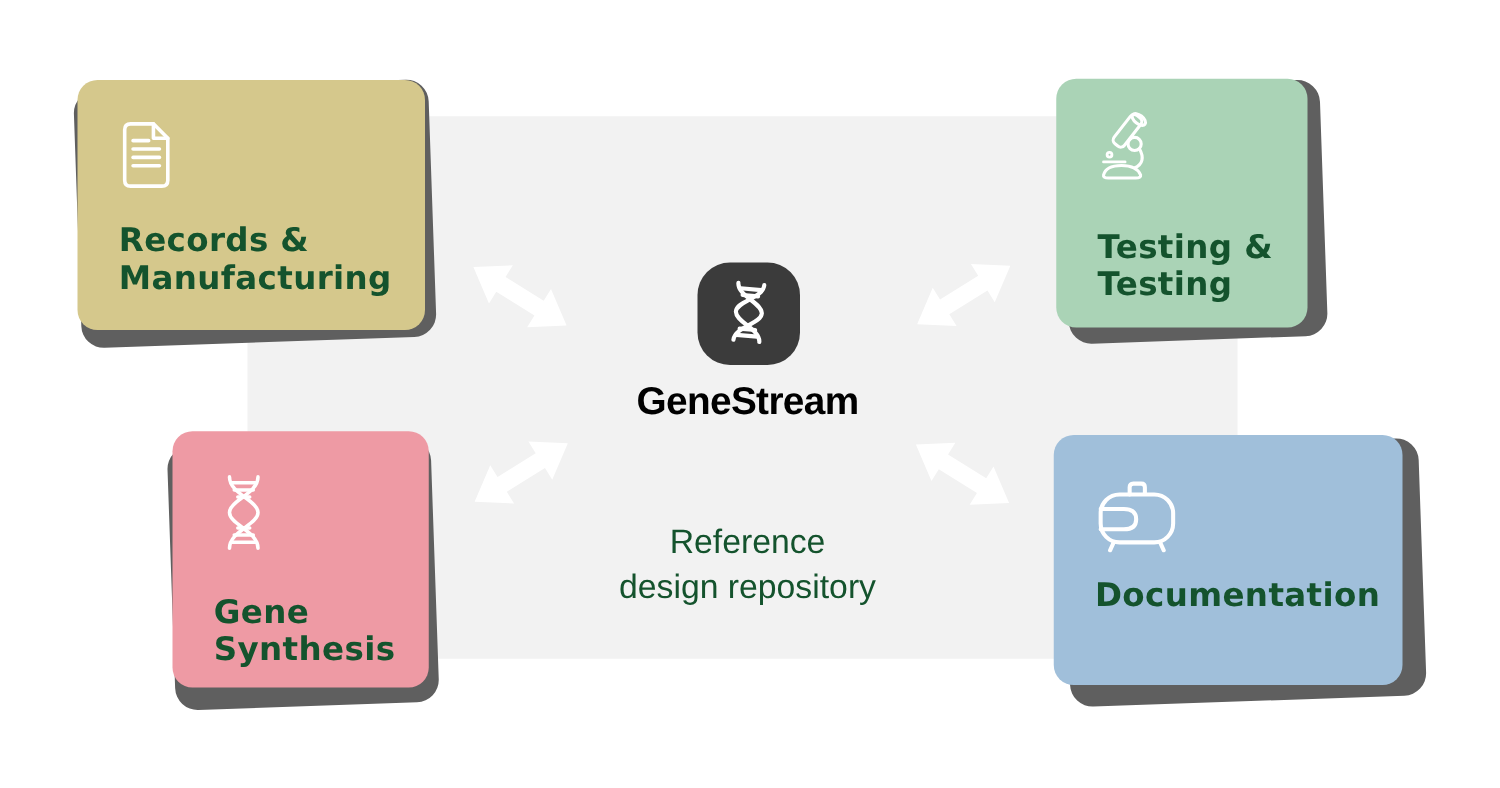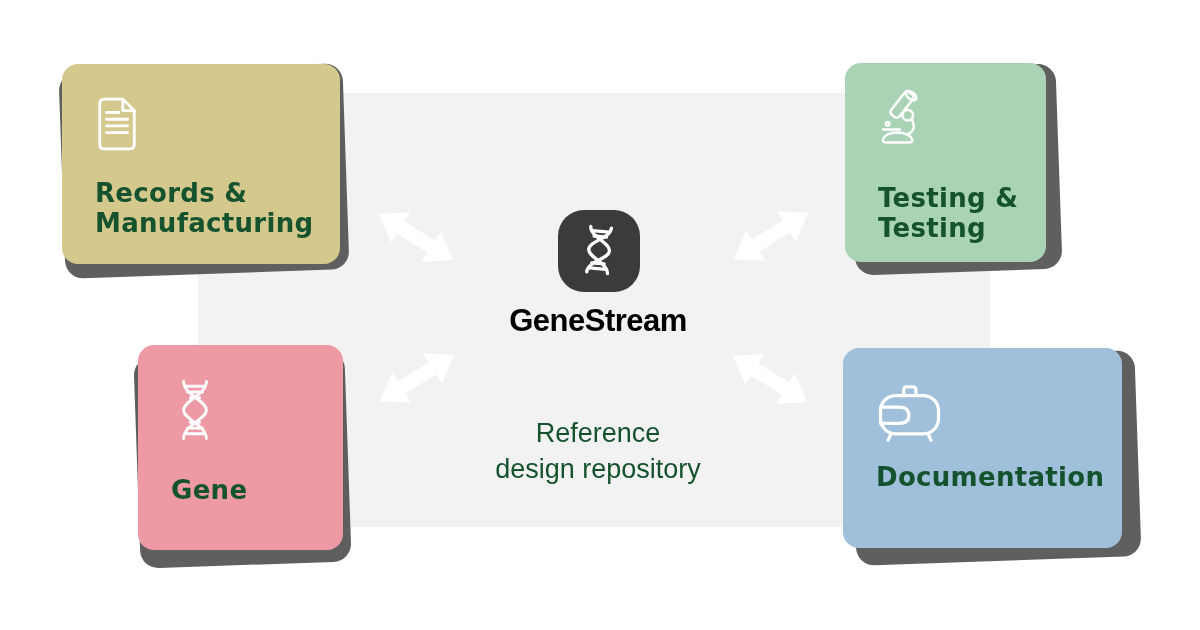--- a/index.html
+++ b/index.html
@@ -153,6 +153,7 @@
       </svg>
       <div class="card-label">
         <span>Gene</span>
+        <span>Synthesis</span>
       </div>
     </div>
   </div>

